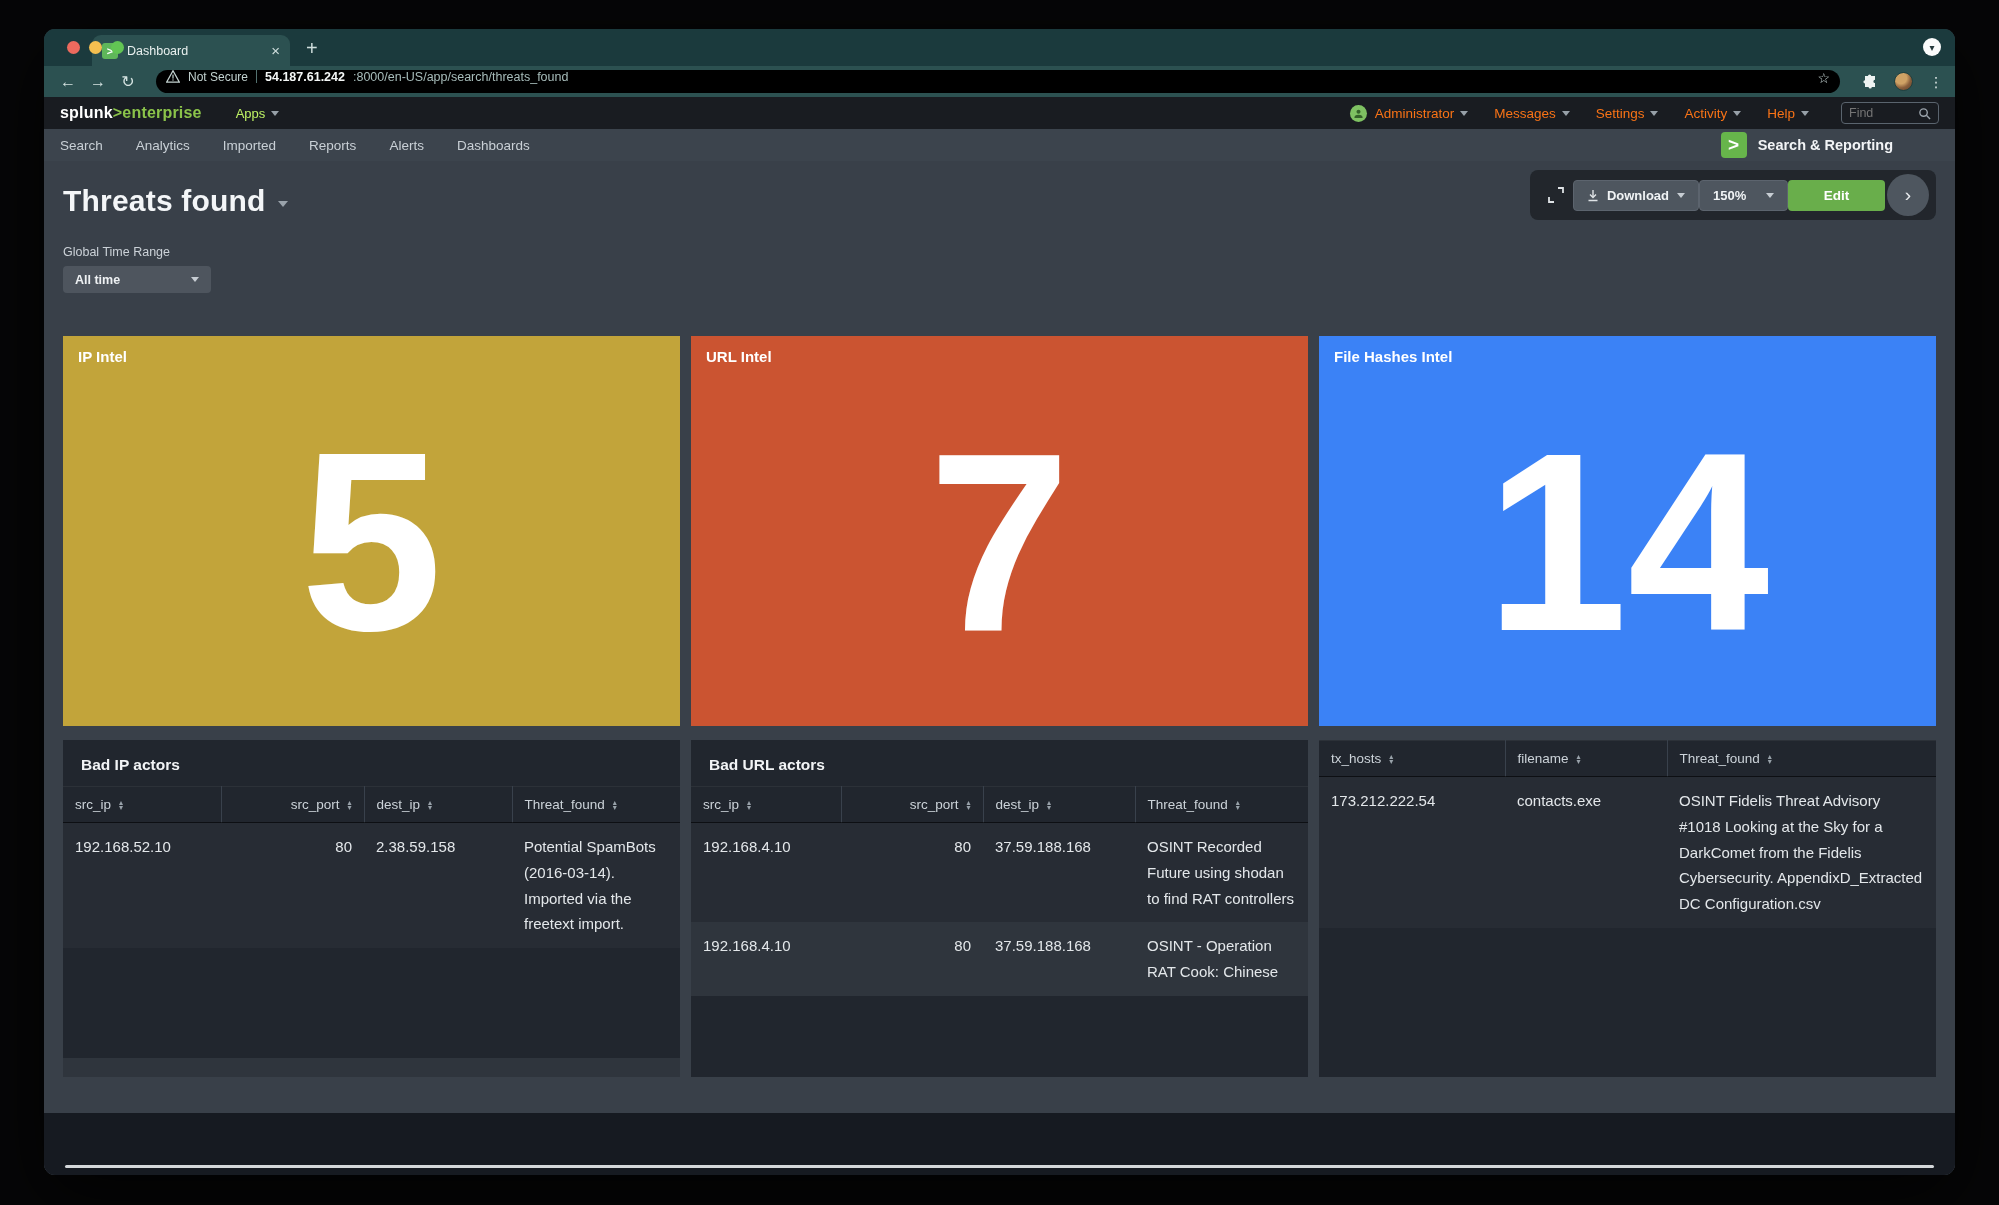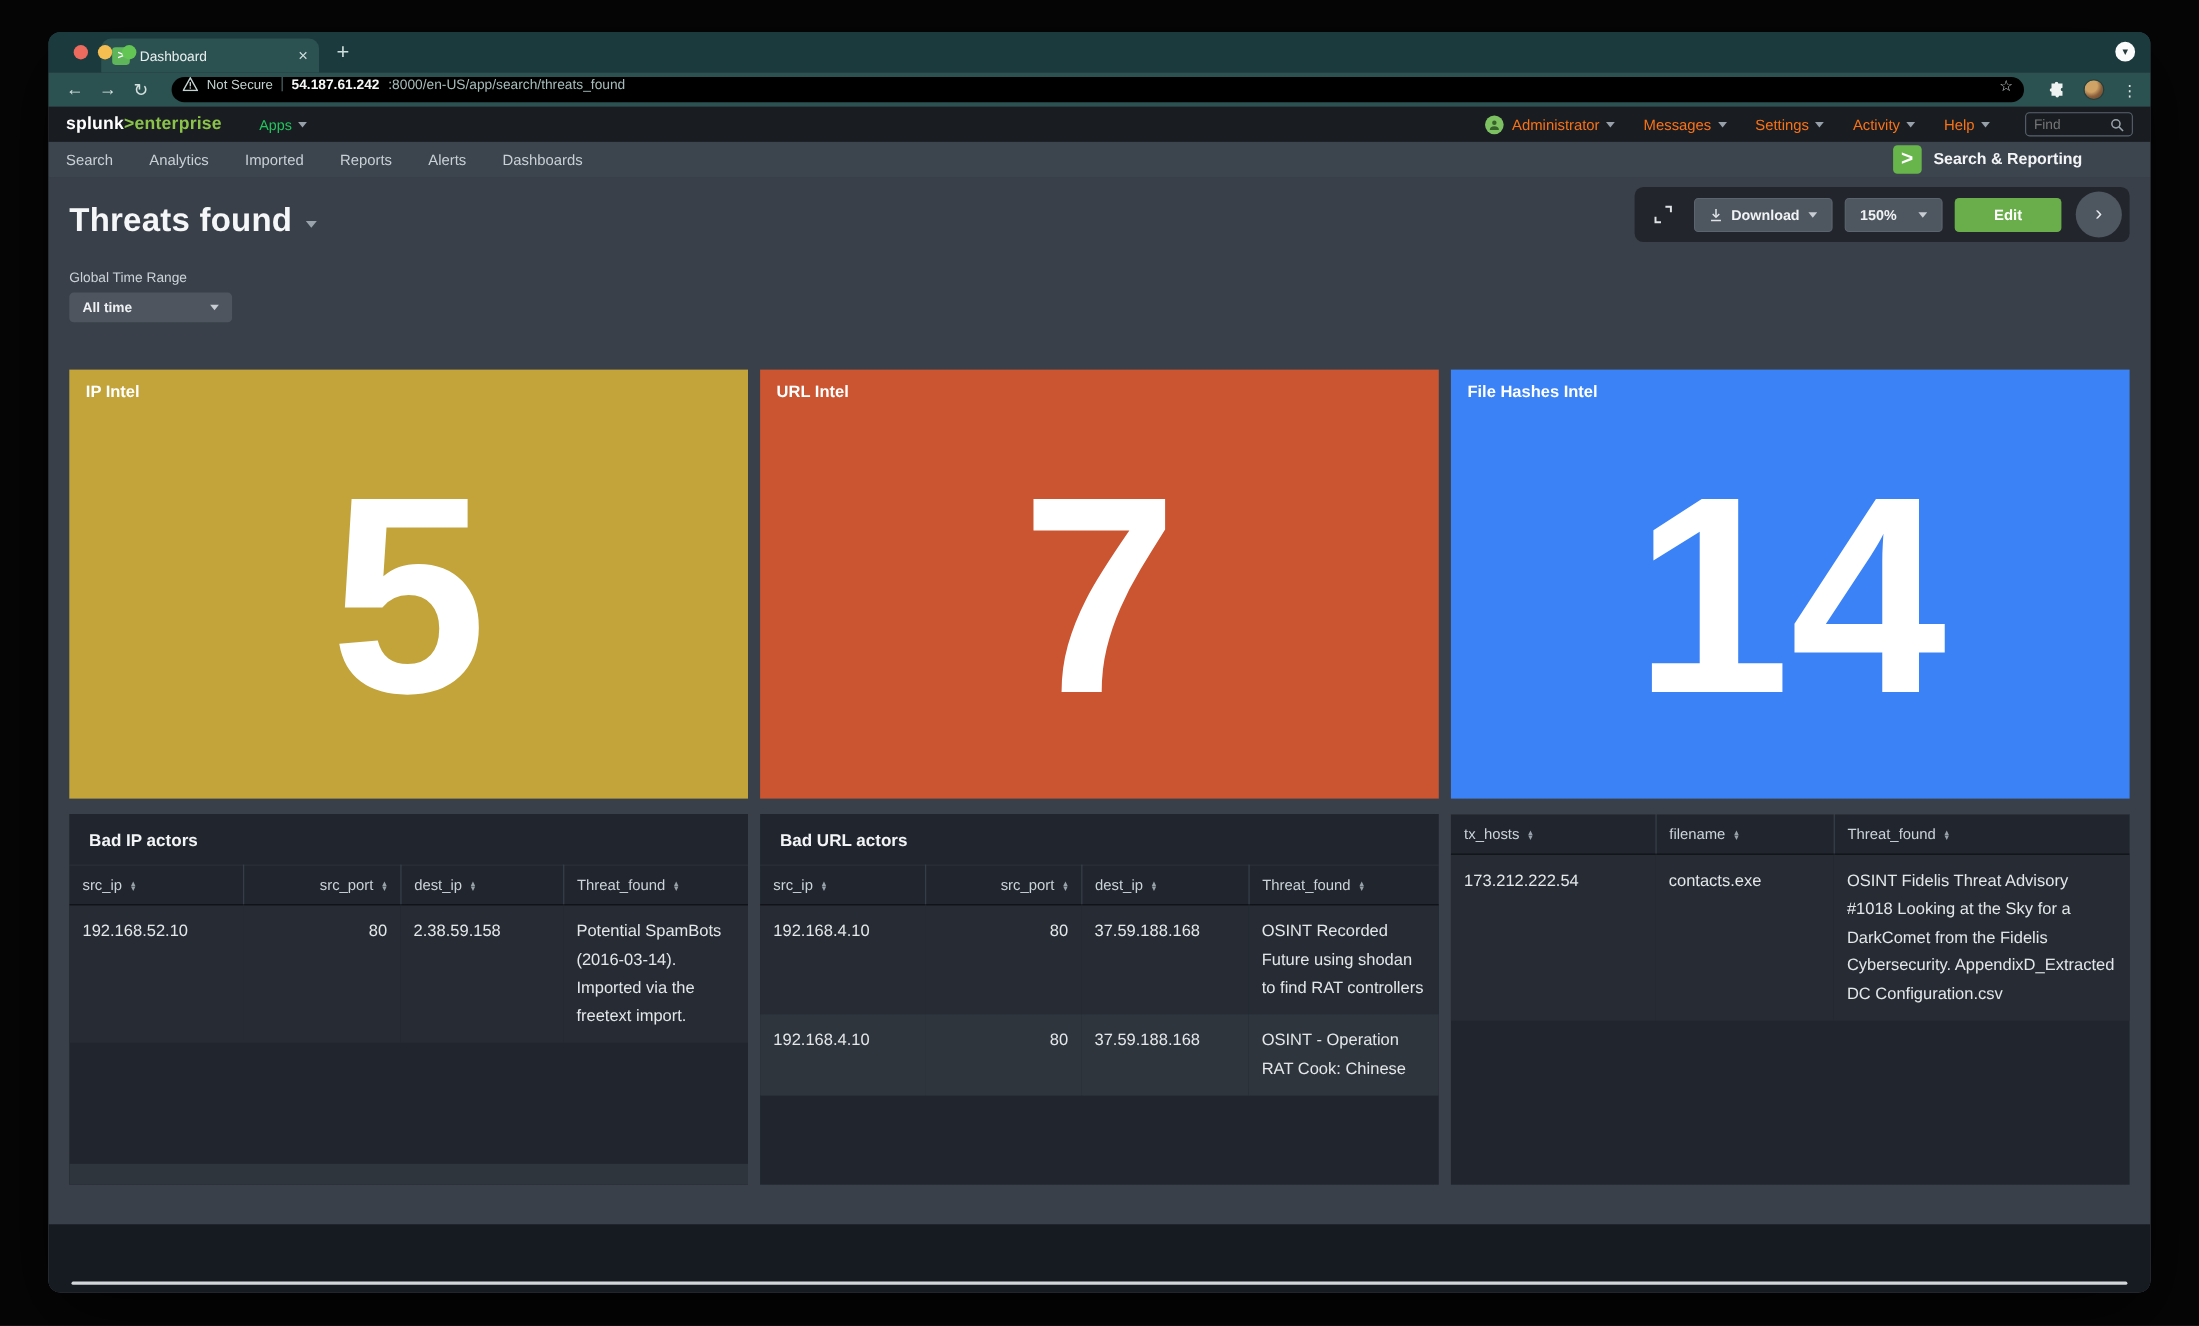--- a/index.html
+++ b/index.html
@@ -46,7 +46,7 @@
   .spl-header { height:32px; background:#191c21; display:flex; align-items:center; padding:0 16px; flex:none; }
   .brand { font-size:16px; font-weight:bold; color:#ffffff; letter-spacing:.2px; }
   .brand .gt, .brand .prod { color:#8bc34a; font-weight:bold; }
-  .apps { color:#22c55e; font-size:13px; margin-left:34px; display:flex; align-items:center; gap:6px; }
+  .apps { color:#bef264; font-size:13px; margin-left:34px; display:flex; align-items:center; gap:6px; }
   .spl-right { margin-left:auto; display:flex; align-items:center; gap:26px; }
   .useravatar { width:17px; height:17px; border-radius:50%; background:#7ec162; display:flex; align-items:center; justify-content:center; }
   .menu-item { color:#f97316; font-size:13.5px; display:flex; align-items:center; gap:6px; }

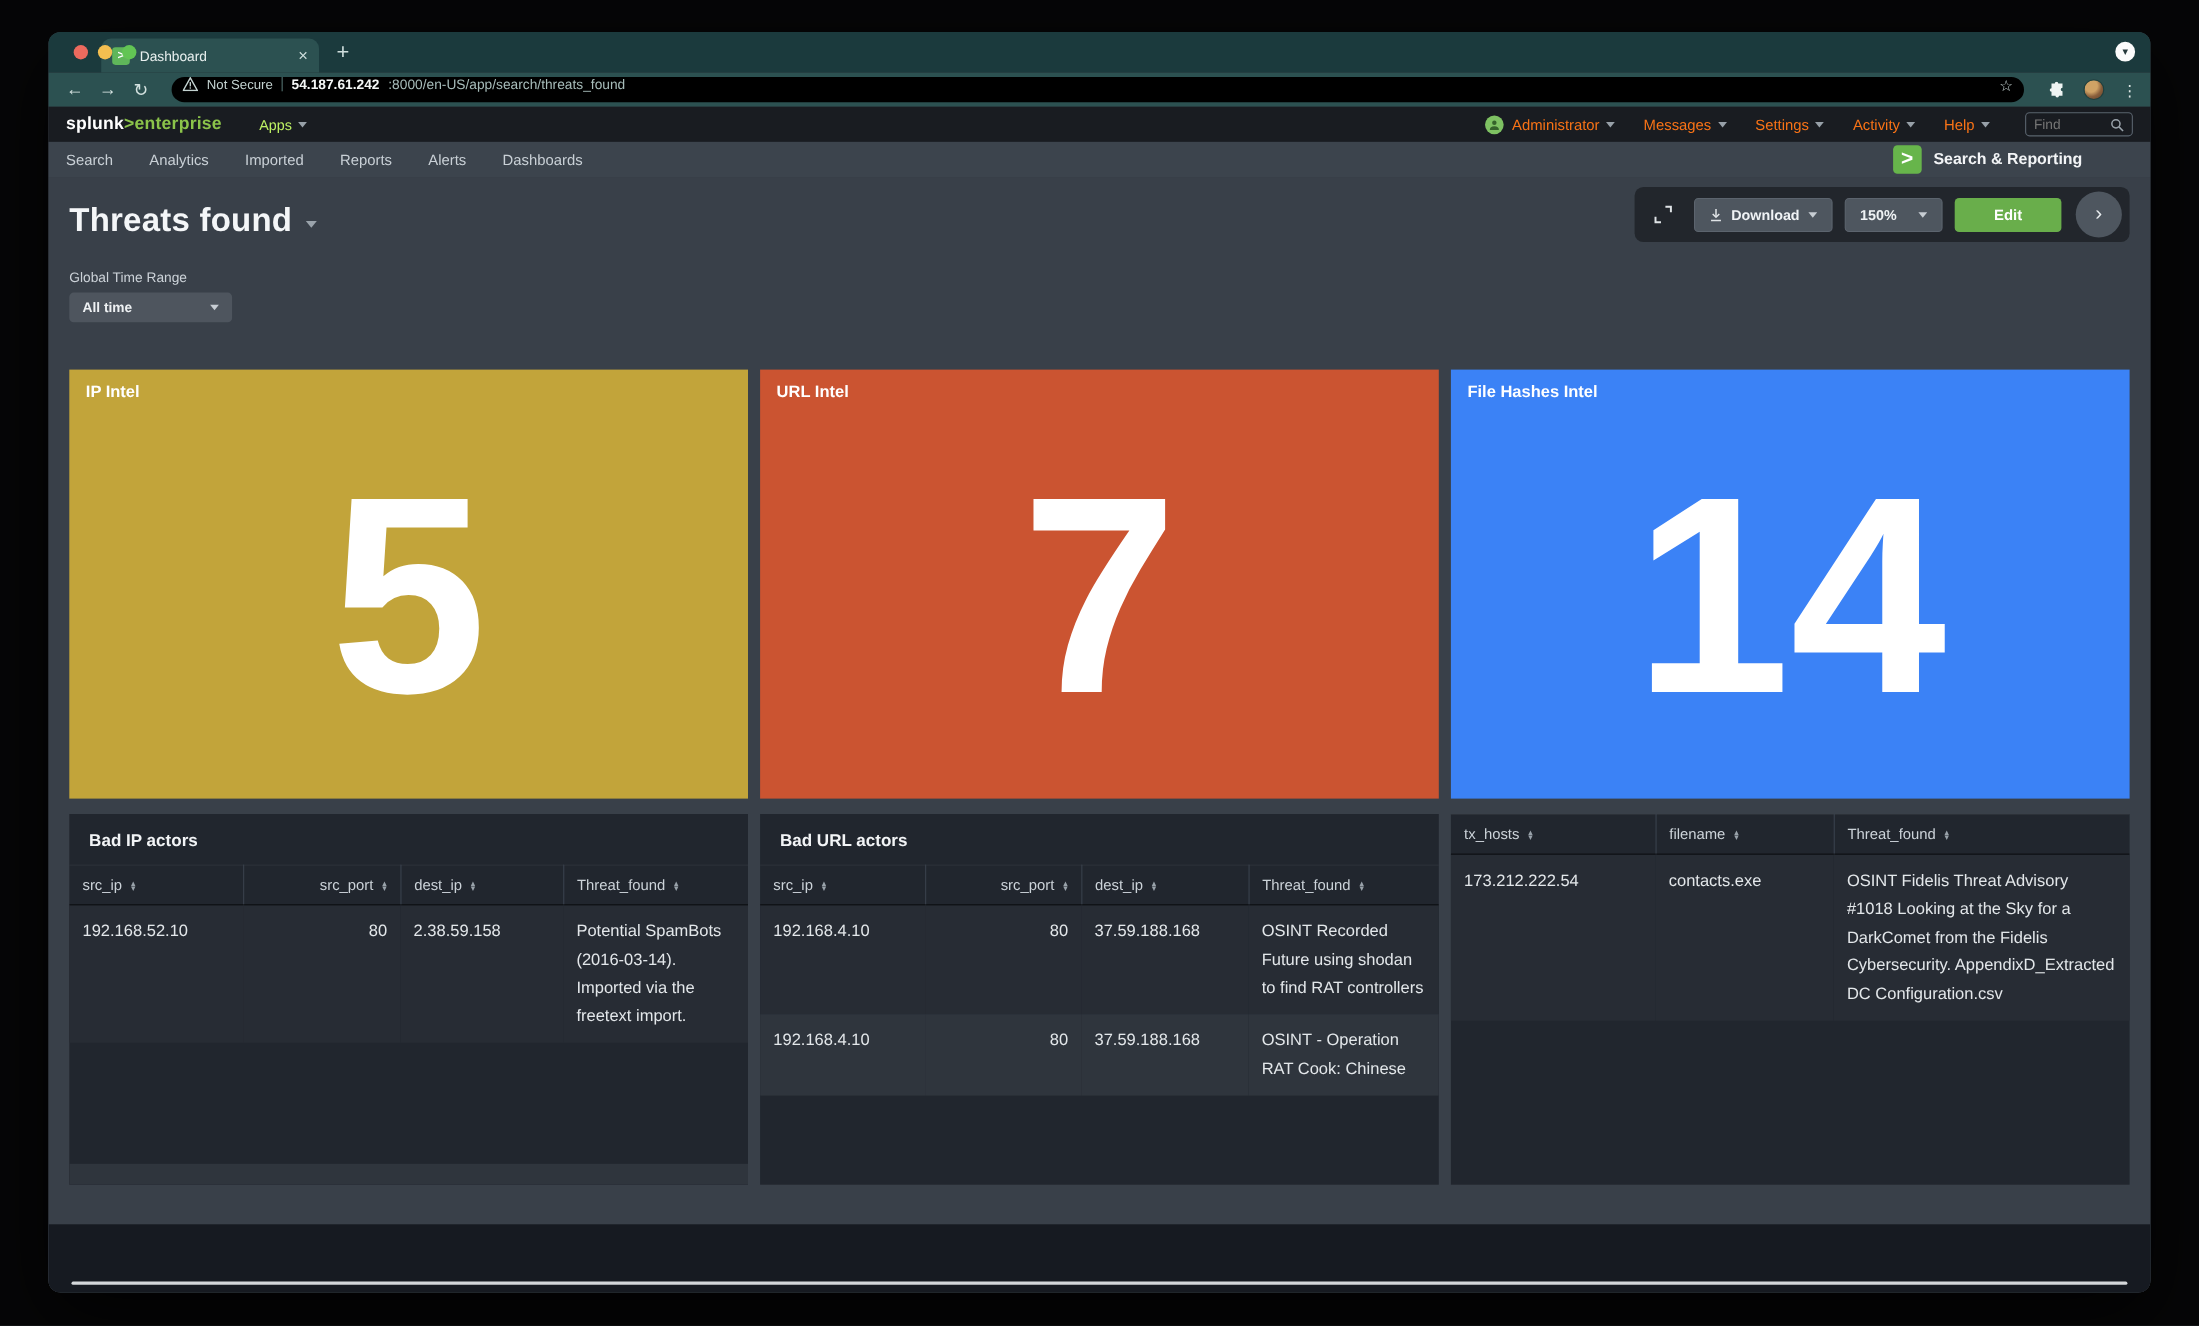--- a/index.html
+++ b/index.html
@@ -71,7 +71,7 @@
   .title-wrap { display:flex; align-items:center; gap:12px; margin-top:14px; }
   .page-title { color:#f4f6f8; font-size:30px; font-weight:bold; letter-spacing:.2px; }
   .title-caret { border-left:5px solid transparent; border-right:5px solid transparent; border-top:6px solid #9aa3ab; margin-top:6px;}
-  .chrome-strip { background:#22262c; border-radius:8px; padding:9px 9px; display:flex; align-items:center; gap:11px; }
+  .chrome-strip { background:#22262c; border-radius:8px; padding:9px 9px; display:flex; align-items:center; }
   .expand-btn { width:34px; height:31px; display:flex; align-items:center; justify-content:center; }
   .btn { height:31px; background:#4e565f; border:1px solid #5c646e; border-radius:4px; color:#f0f3f5;
          font-size:13px; font-weight:bold; display:flex; align-items:center; gap:8px; padding:0 13px; }

